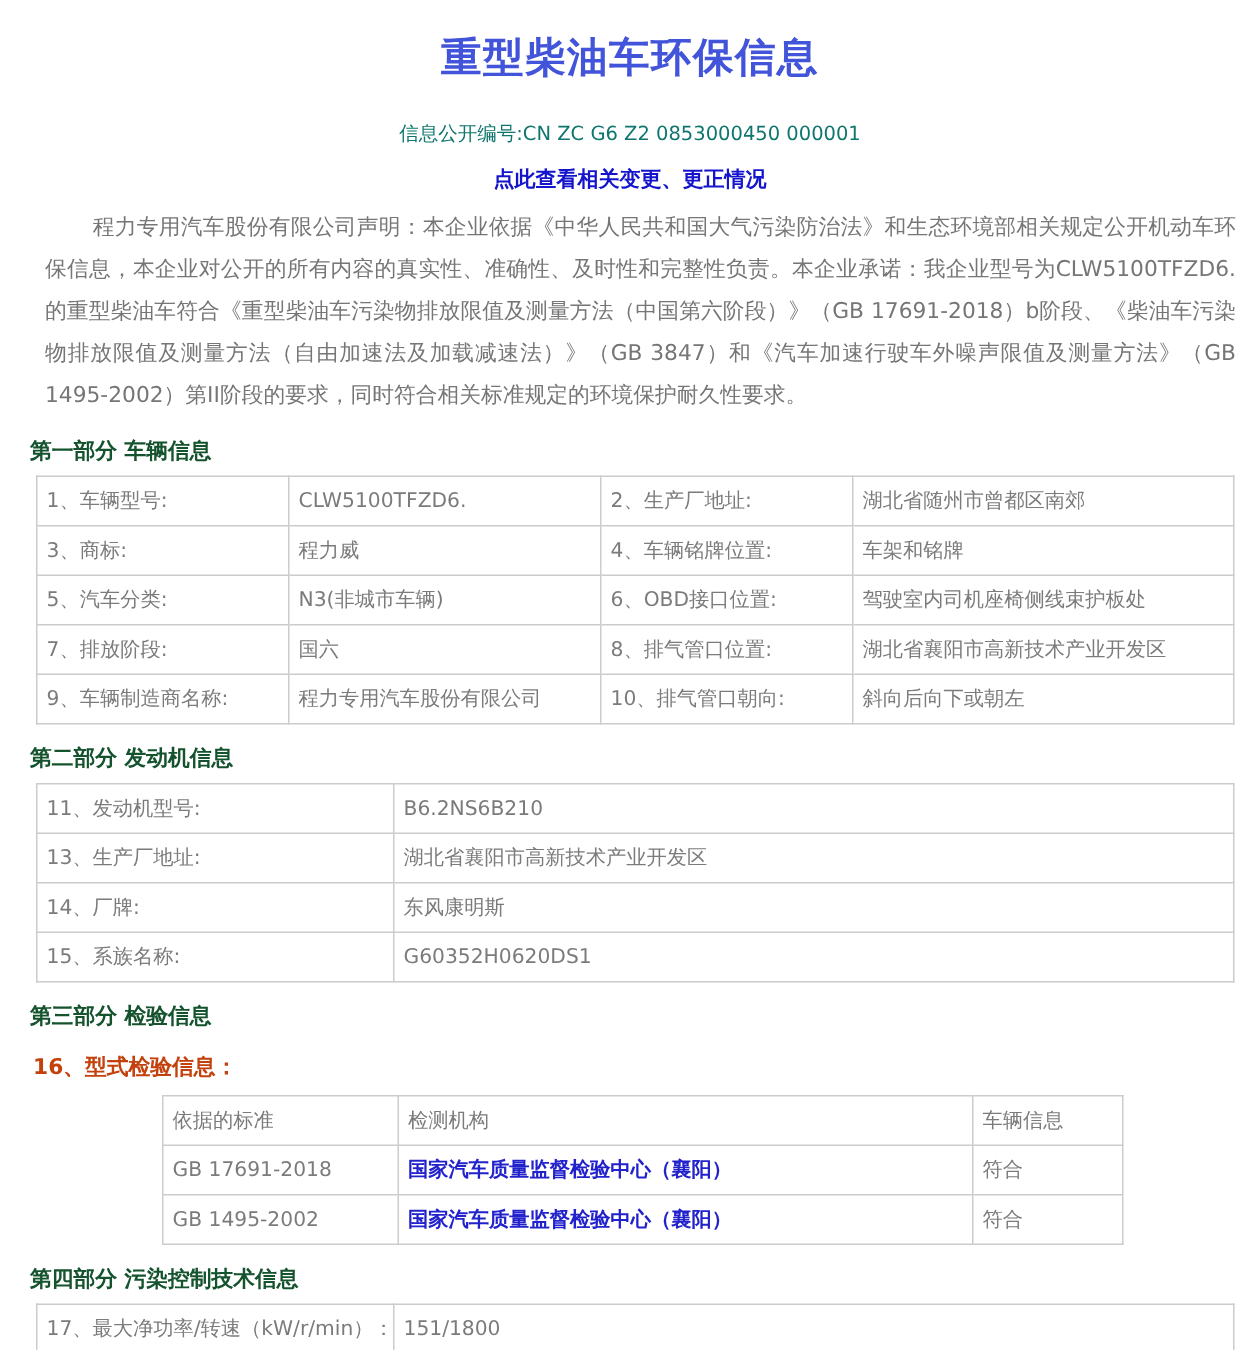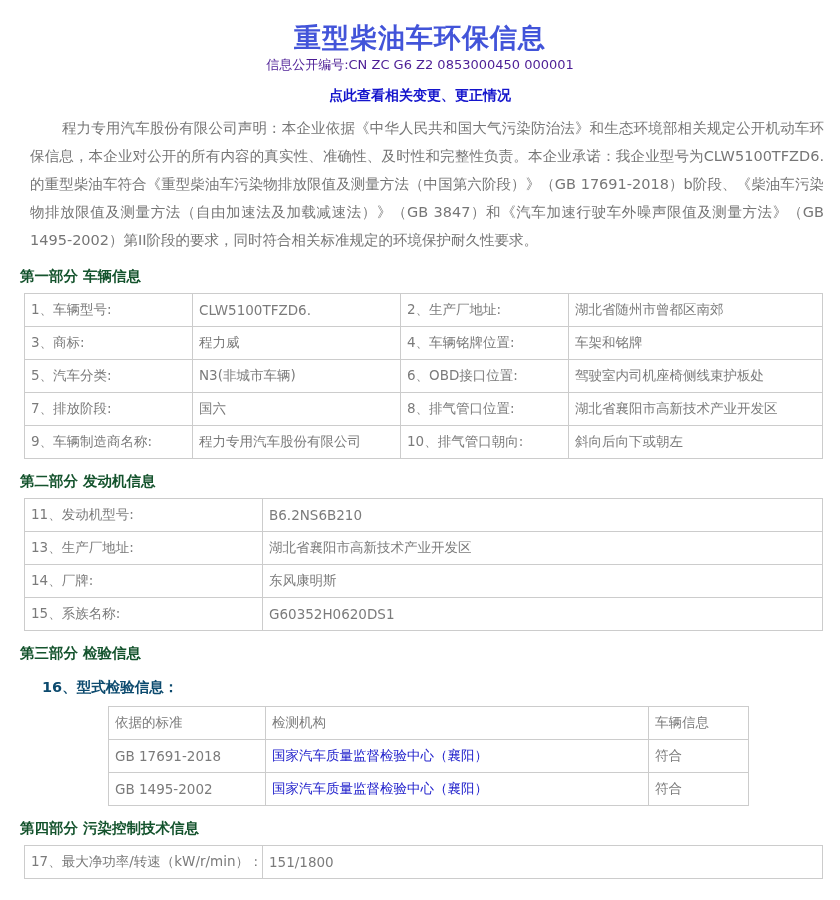--- a/index.html
+++ b/index.html
@@ -7,7 +7,7 @@
     font-family:"DejaVu Sans","Liberation Sans",sans-serif; }
   .page-title { text-align:center; color:#4254d9; font-size:27px; font-weight:bold;
     margin-top:20px; letter-spacing:1px; }
-  .info-code { text-align:center; color:#4c1d95; font-size:13px; margin-top:0; }
+  .info-code { text-align:center; color:#0f766e; font-size:13px; margin-top:24px; }
   .change-link { display:block; text-align:center; color:#1414cc; font-size:14px;
     font-weight:bold; margin-top:13px; text-decoration:none; cursor:pointer; }
   .declaration { color:#767676; font-size:14.5px; line-height:28px; text-indent:2.2em;

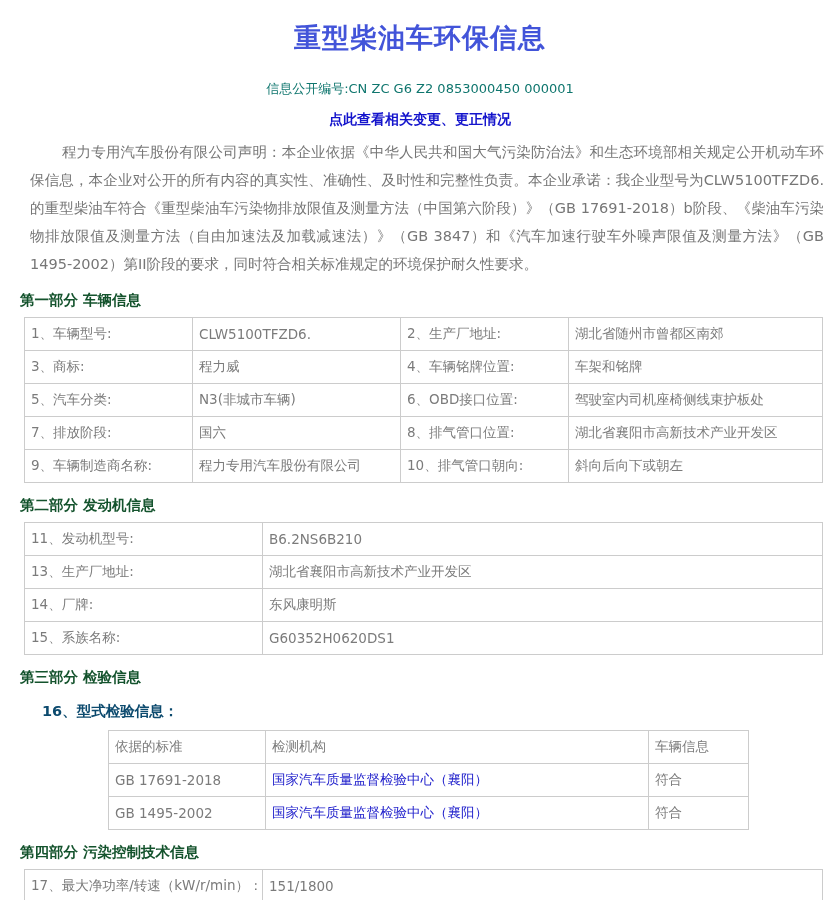--- a/index.html
+++ b/index.html
@@ -13,7 +13,7 @@
   .declaration { color:#767676; font-size:14.5px; line-height:28px; text-indent:2.2em;
     margin:9px 16px 0 30px; text-align:justify; }
   .sec-heading { color:#14532d; font-weight:bold; font-size:14.5px; margin:13px 0 7px 20px; }
-  .sub-heading { color:#0c4a6e; font-weight:bold; font-size:14.5px; margin:15px 0 9px 42px; }
+  .sub-heading { color:#c2410c; font-weight:bold; font-size:14.5px; margin:15px 0 9px 22px; }
   table { border-collapse:collapse; margin-left:24px; table-layout:fixed; }
   td, th { border:1px solid #cccccc; height:33px; padding:2px 6px; font-size:13.5px;
     color:#7b7b7b; font-weight:normal; text-align:left; vertical-align:middle;

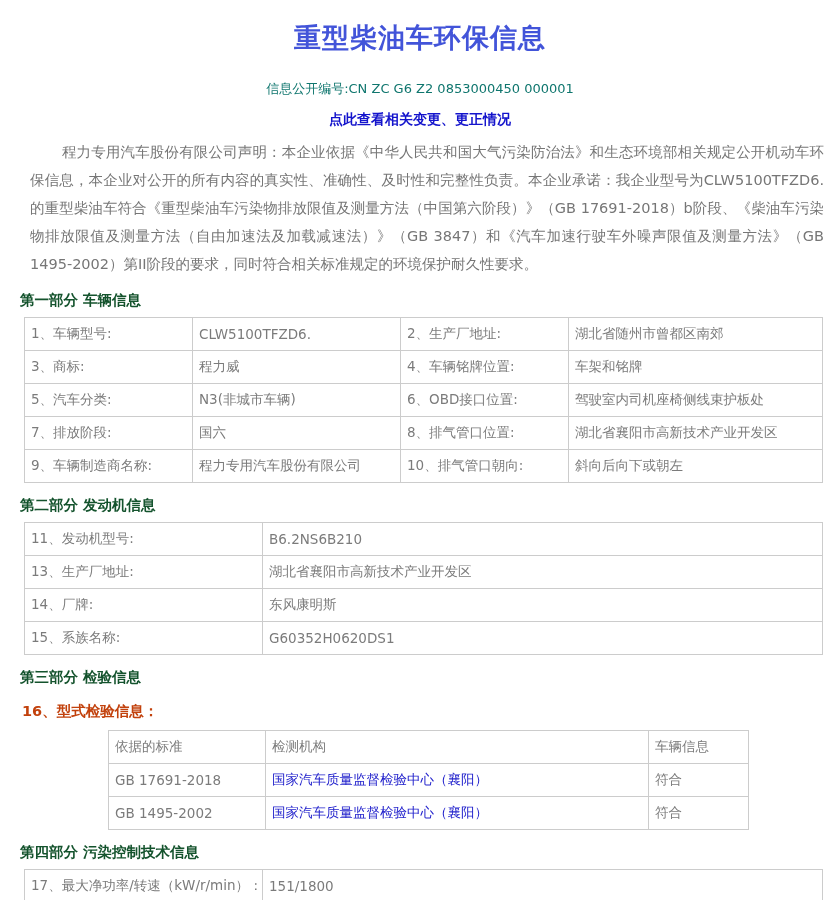--- a/index.html
+++ b/index.html
@@ -20,7 +20,7 @@
     overflow:hidden; white-space:nowrap; }
   .tbl-vehicle { width:798px; } .tbl-engine, .tbl-pollution { width:798px; }
   .tbl-inspect { margin-left:108px; width:640px; }
-  .tbl-inspect td[data-interactable="true"] { color:#2222cc; font-weight:normal; cursor:pointer; }
+  .tbl-inspect td[data-interactable="true"] { color:#2222cc; font-weight:bold; cursor:pointer; }
 </style>
 </head>
 <body>

